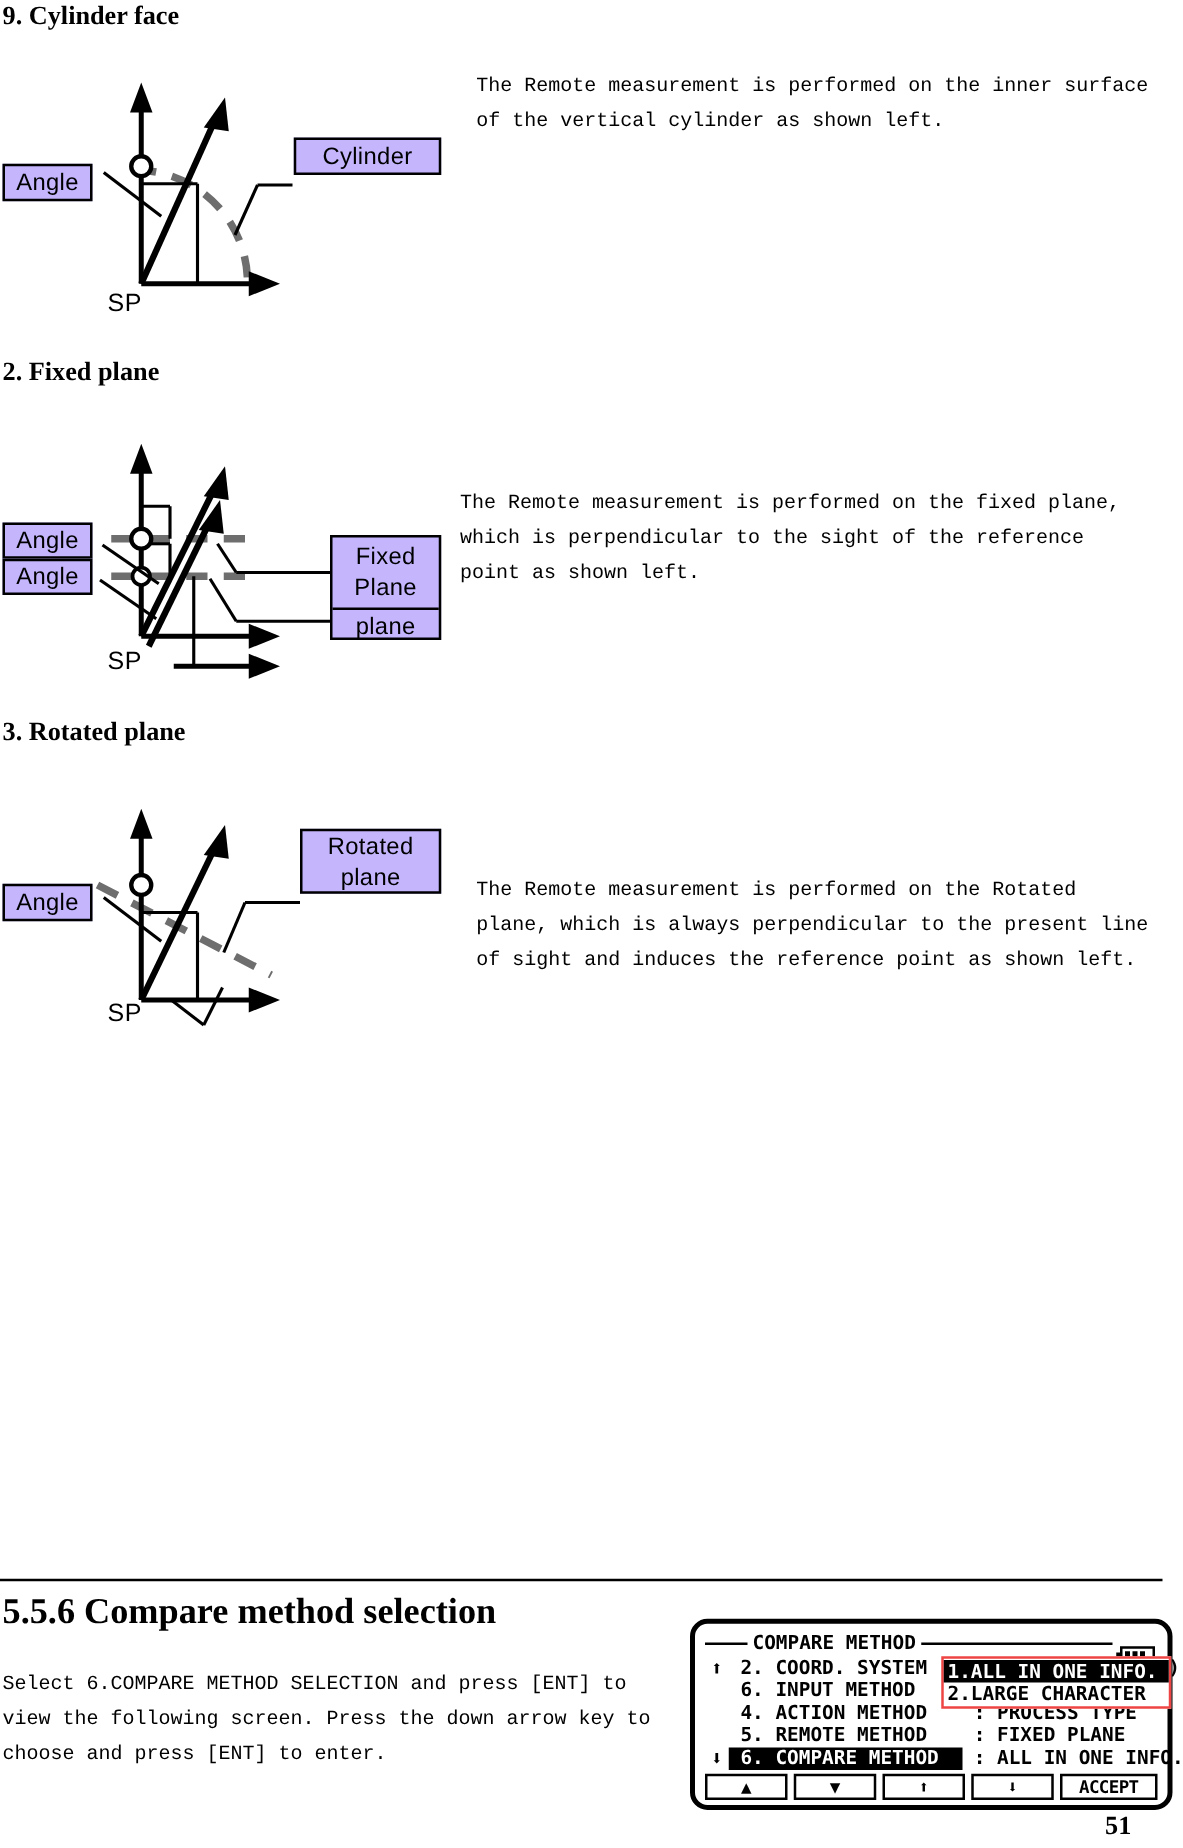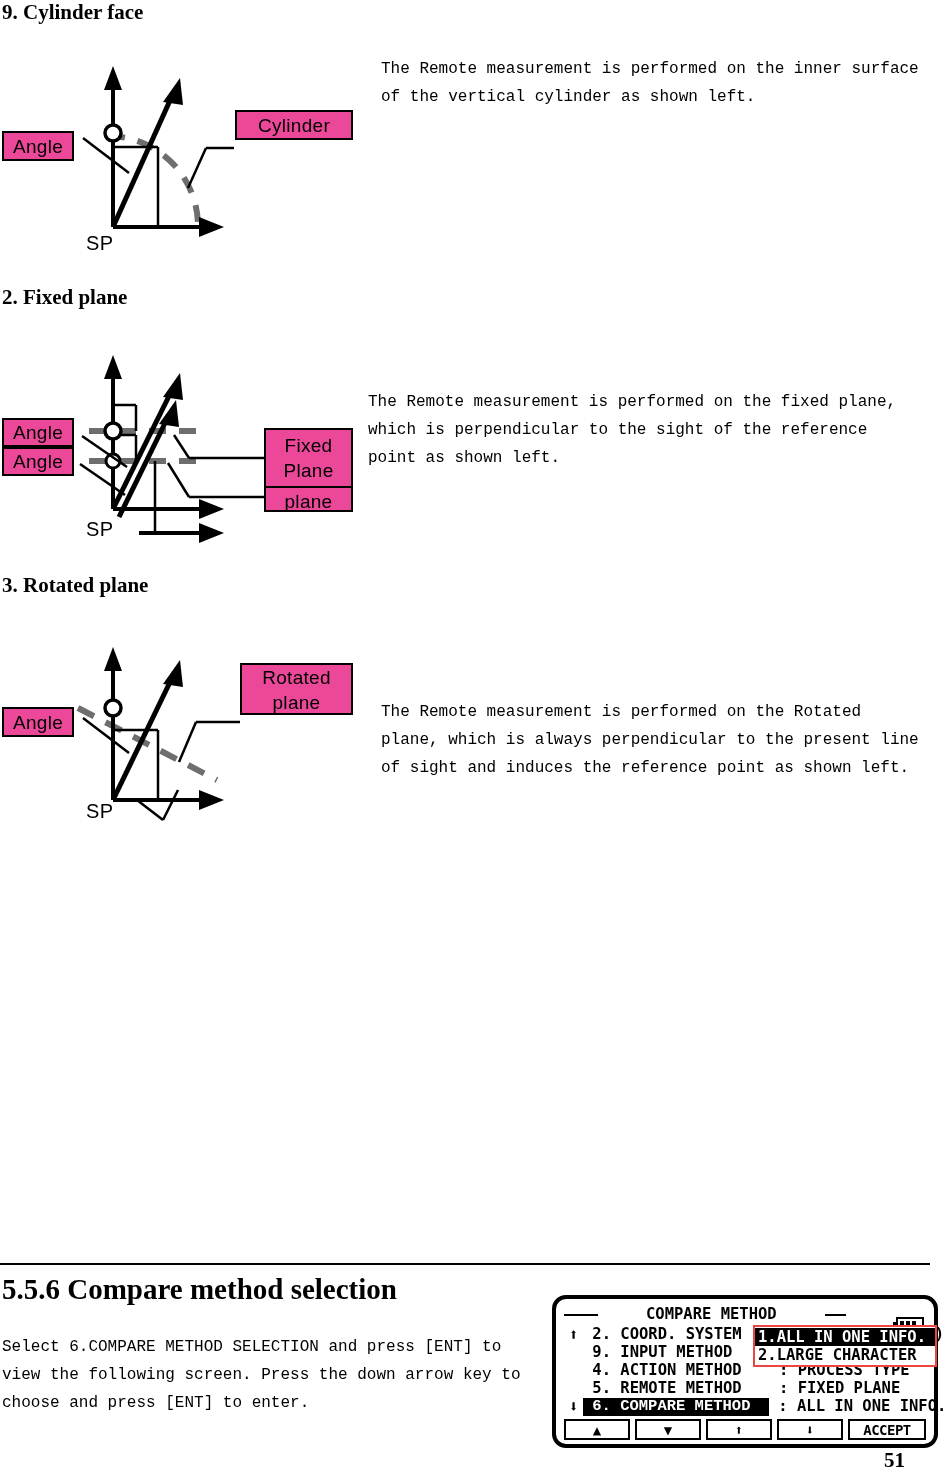--- a/index.html
+++ b/index.html
@@ -37,7 +37,7 @@
   
   .dlabel {
     border: 2px solid #000;
-    background: #ec4899;
+    background: #c4b5fd;
     font-family: "Liberation Sans", sans-serif;
     font-size: 19px;
     line-height: 23px;

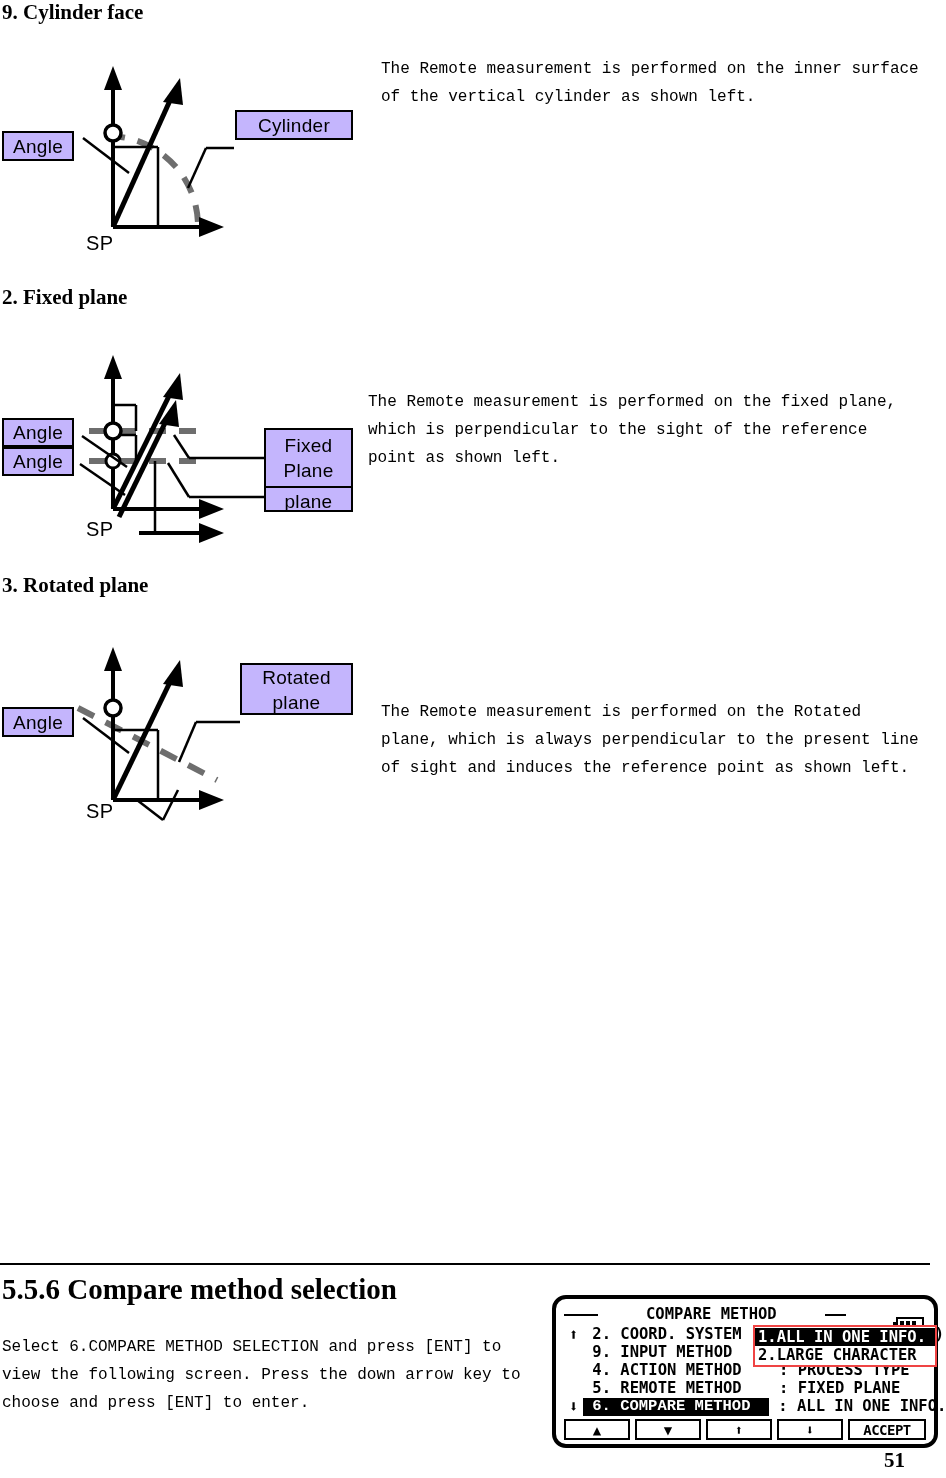--- a/index.html
+++ b/index.html
@@ -96,7 +96,6 @@
     align-items: center;
     height: 19px;
     position: relative;
-    gap: 44px;
   }
   .lcd-dash {
     height: 0;

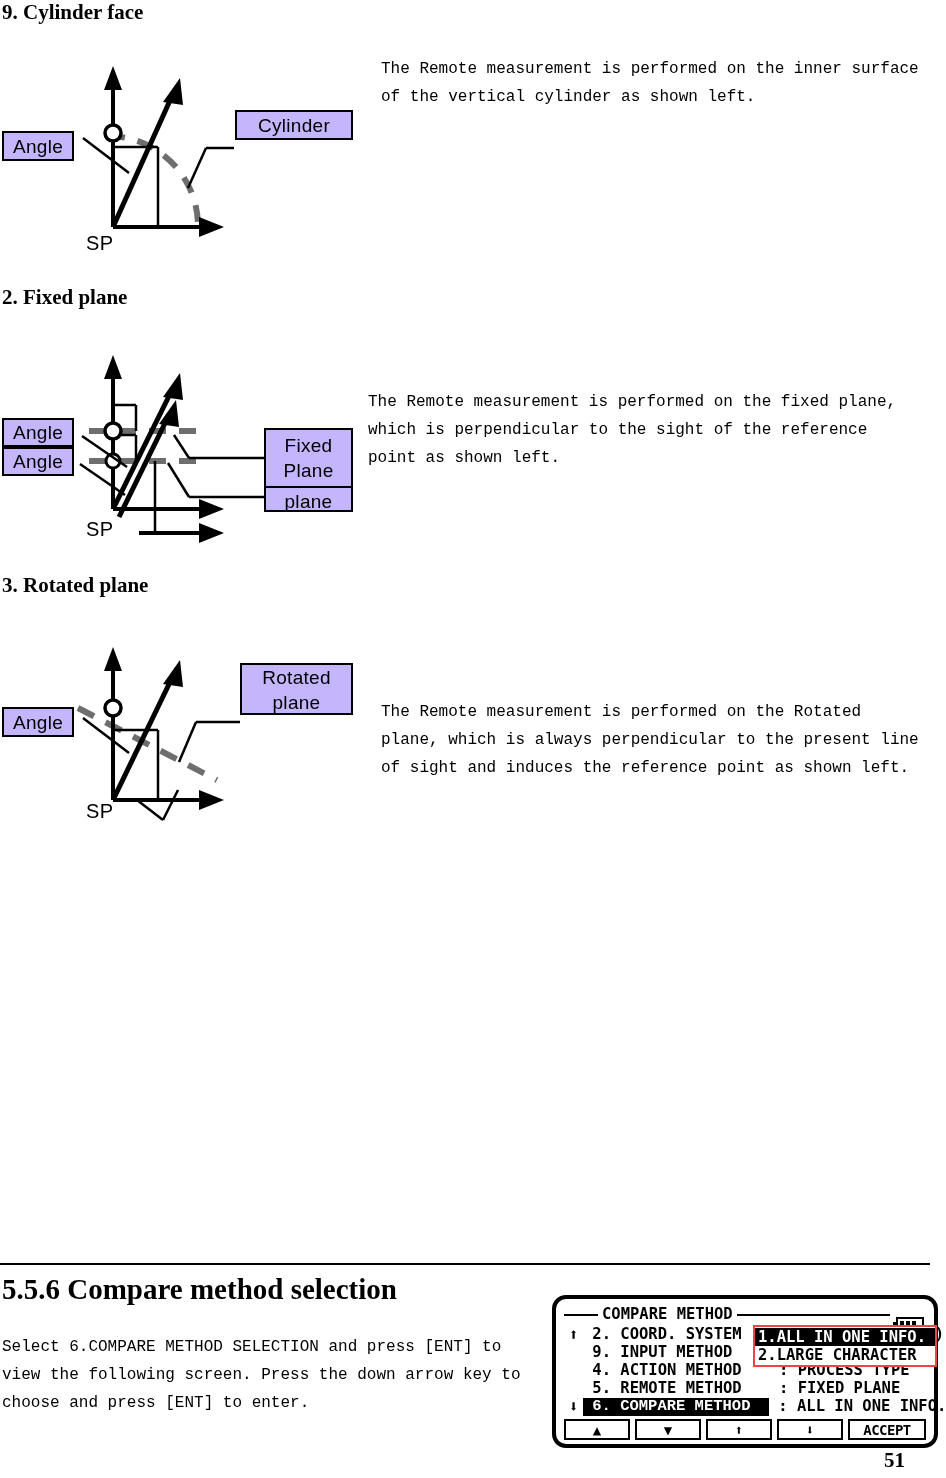--- a/index.html
+++ b/index.html
@@ -354,7 +354,7 @@
 
     <div class="lcd-row">
       <div class="arrowcol"></div>
-      <div class="lcd-mono"> 9. INPUT METHOD  </div>
+      <div class="lcd-mono"> 6. INPUT METHOD  </div>
       <div class="lcd-mono" style="margin-left:193px;">)</div>
     </div>
 

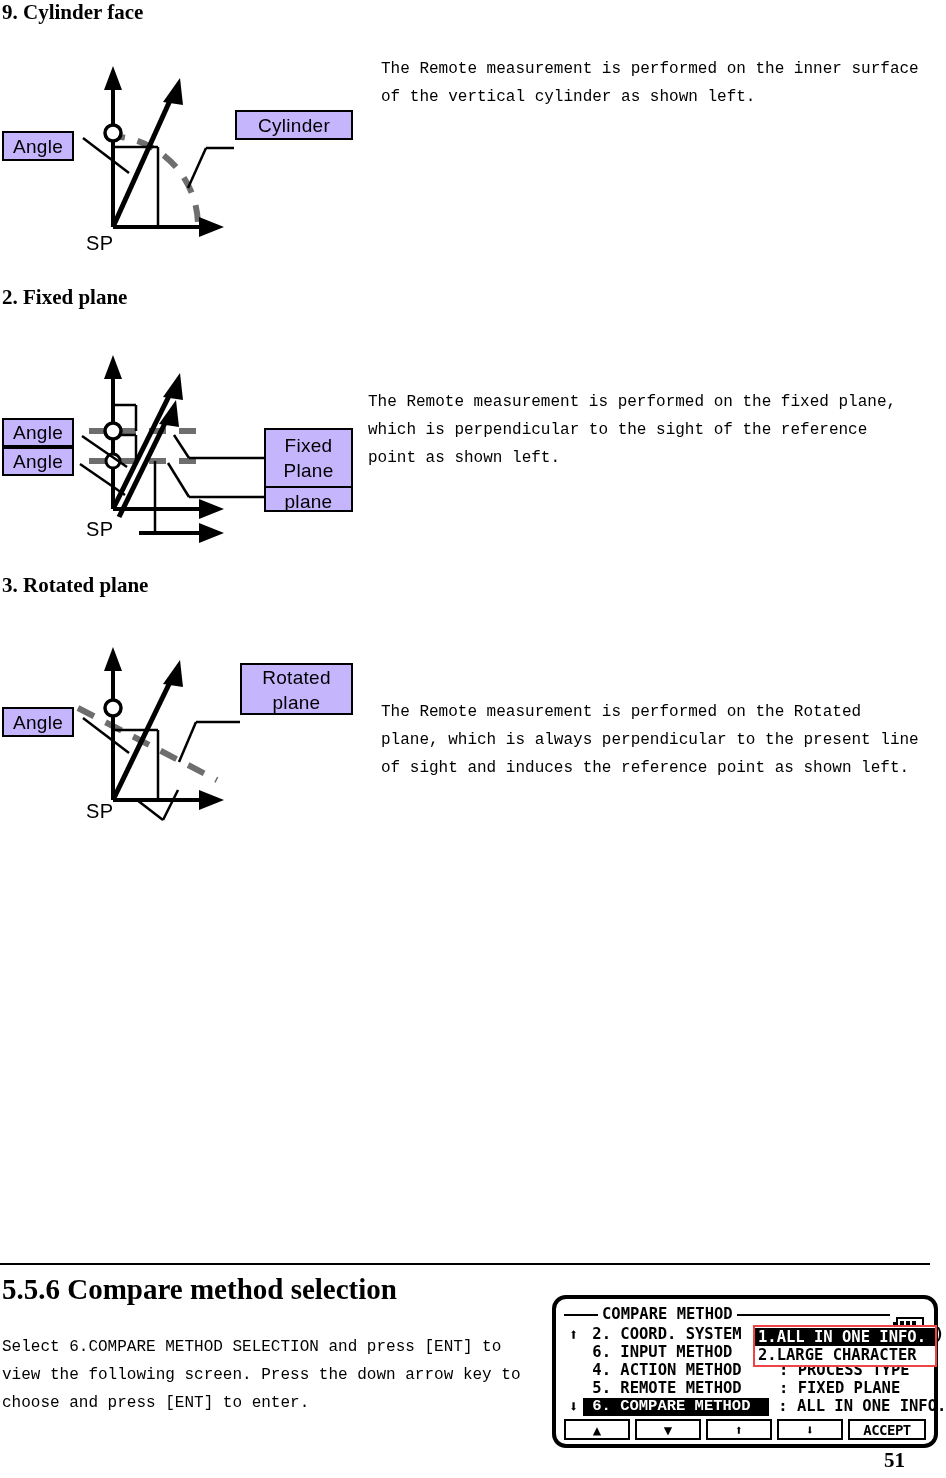--- a/index.html
+++ b/index.html
@@ -106,7 +106,6 @@
   .inv {
     background: #000;
     color: #fff;
-    font-family: Liberation Mono, monospace;
   }
   .lcd-rows { position: relative; }
   .lcd-row {

